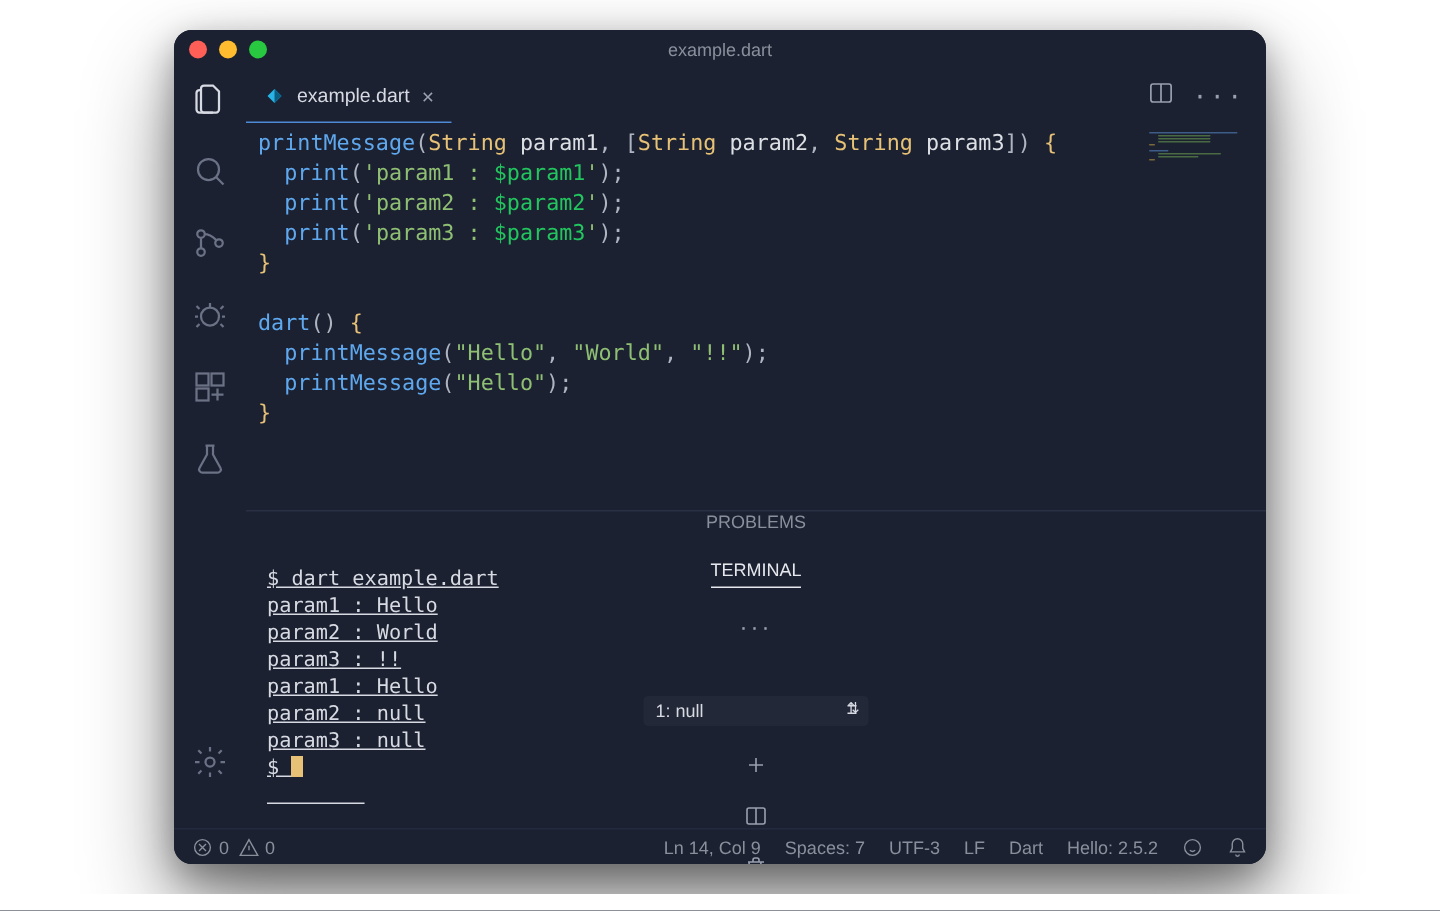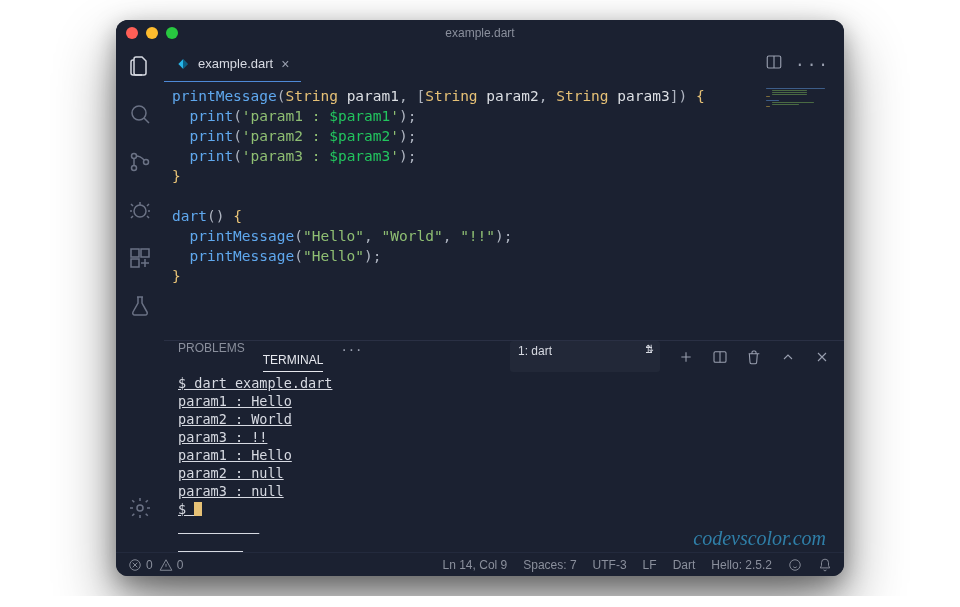--- a/index.html
+++ b/index.html
@@ -91,9 +91,9 @@
     height:212px;
   }
   .panel-tabs {
-    display:flex; gap:18px;
+    display:flex; align-items:center; gap:18px;
     height:34px; padding:0 14px;
-    font:12px -apple-system,sans-serif; color:#8a8f9c;
+    font:12px -apple-system,sans-serif; color:#8a8f9c;flex-direction:column;
   }
   .panel-tabs .ptab.active { color:#e6e8ee; border-bottom:1px solid #e6e8ee; padding-bottom:4px;margin-top:12px;}
   .panel-tabs .grow{flex:1;}

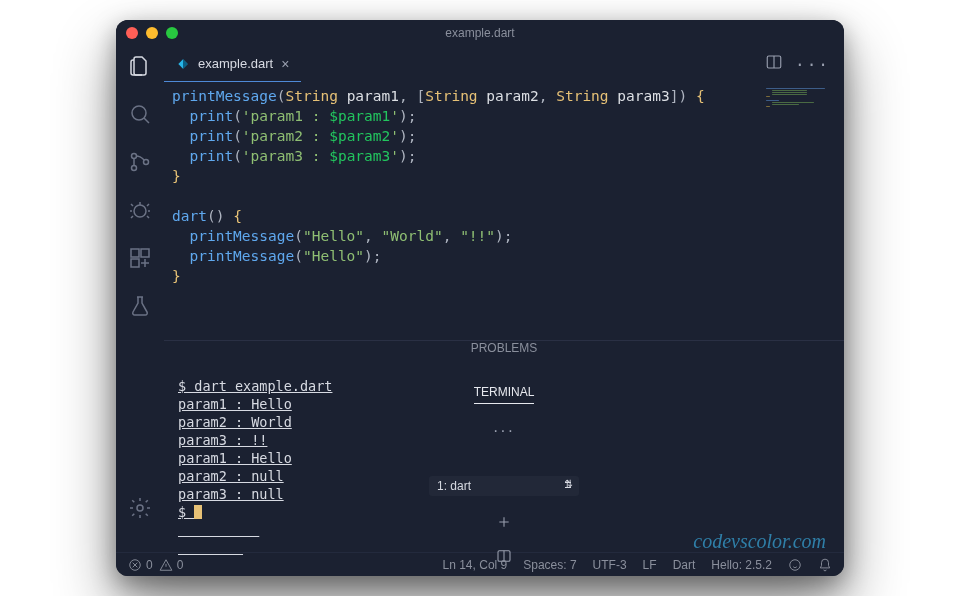--- a/index.html
+++ b/index.html
@@ -95,7 +95,7 @@
     height:34px; padding:0 14px;
     font:12px -apple-system,sans-serif; color:#8a8f9c;flex-direction:column;
   }
-  .panel-tabs .ptab.active { color:#e6e8ee; border-bottom:1px solid #e6e8ee; padding-bottom:4px;margin-top:12px;}
+  .panel-tabs .ptab.active { color:#e6e8ee; border-bottom:1px solid #e6e8ee; padding-bottom:4px;}
   .panel-tabs .grow{flex:1;}
   .panel-tabs .sel {
     background:#222838; color:#d7dae2;

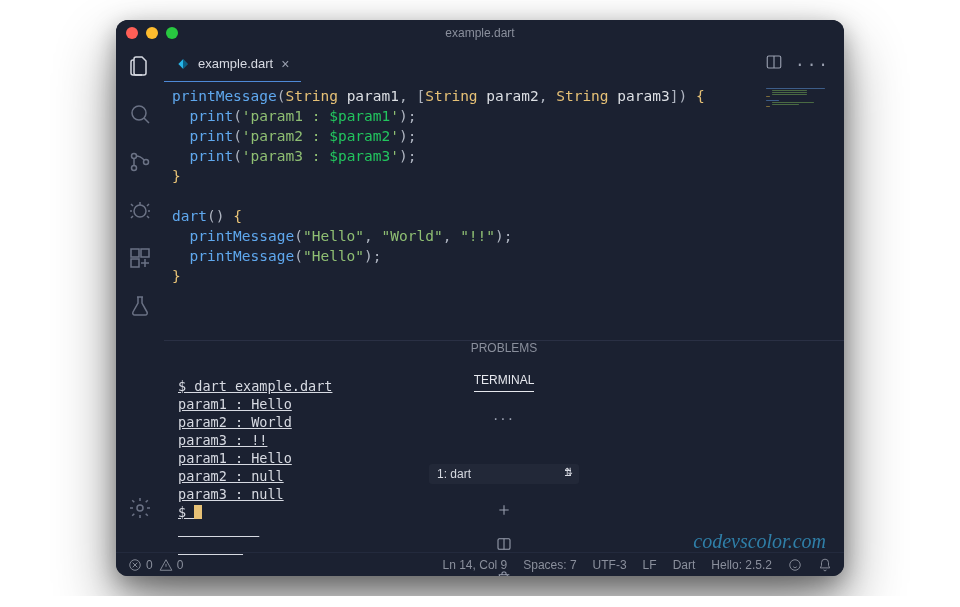--- a/index.html
+++ b/index.html
@@ -259,7 +259,7 @@
           <span class="dots">···</span>
           <div class="grow"></div>
           <div class="sel">
-            <span>1: dart</span><span class="chev">⇅</span>
+            <span>1: null</span><span class="chev">⇅</span>
           </div>
           <span class="picon">
               <svg viewBox="0 0 24 24">

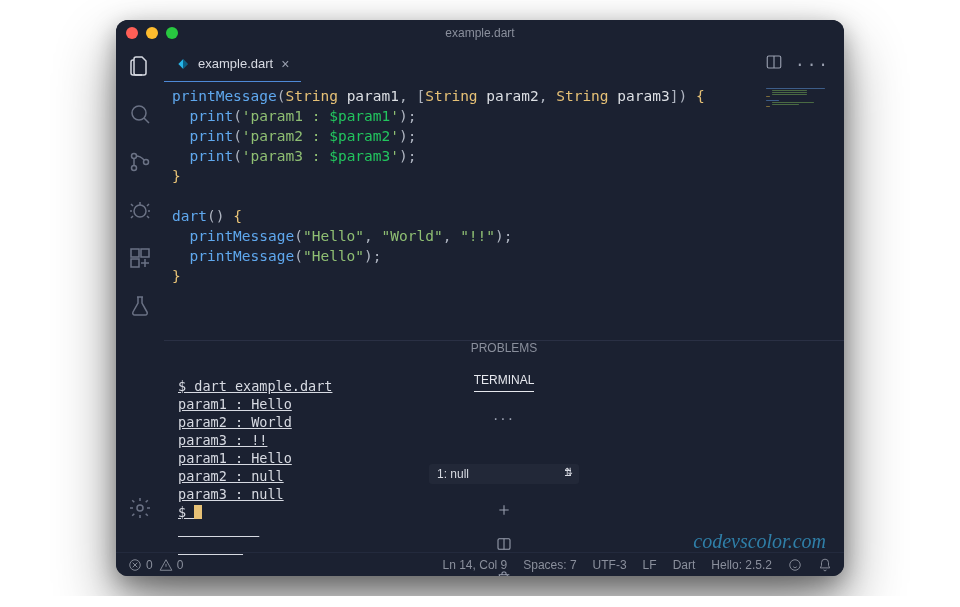--- a/index.html
+++ b/index.html
@@ -296,7 +296,6 @@
 <span>param2 : null</span>
 <span>param3 : null</span>
 <span>$ </span><span class="cursor"></span>
-          <div class="watermark">codevscolor.com</div>
         </div>
       </div>
     </div>

